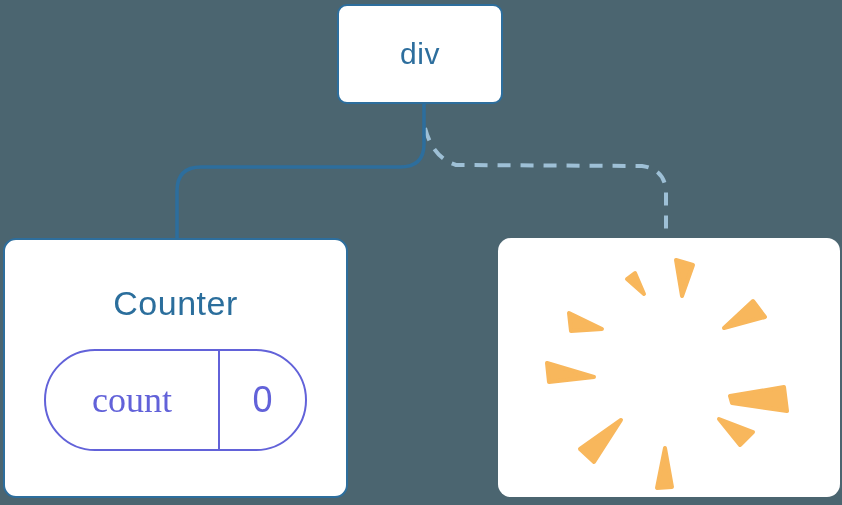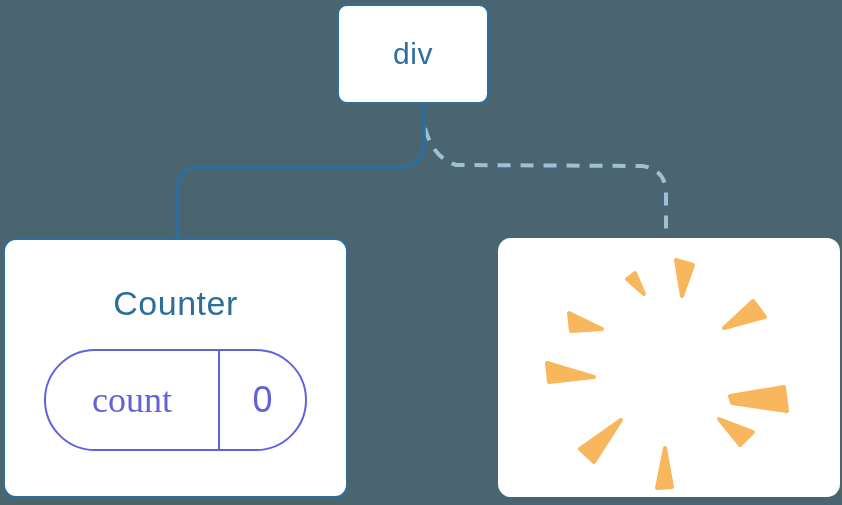--- a/index.html
+++ b/index.html
@@ -24,7 +24,7 @@
   .node-div {
     position: absolute;
     left: 337px; top: 4px;
-    width: 152px; height: 100px;
+    width: 166px; height: 100px;
     background: #ffffff;
     border: 2.5px solid #2D6E9D;
     border-radius: 10px;

